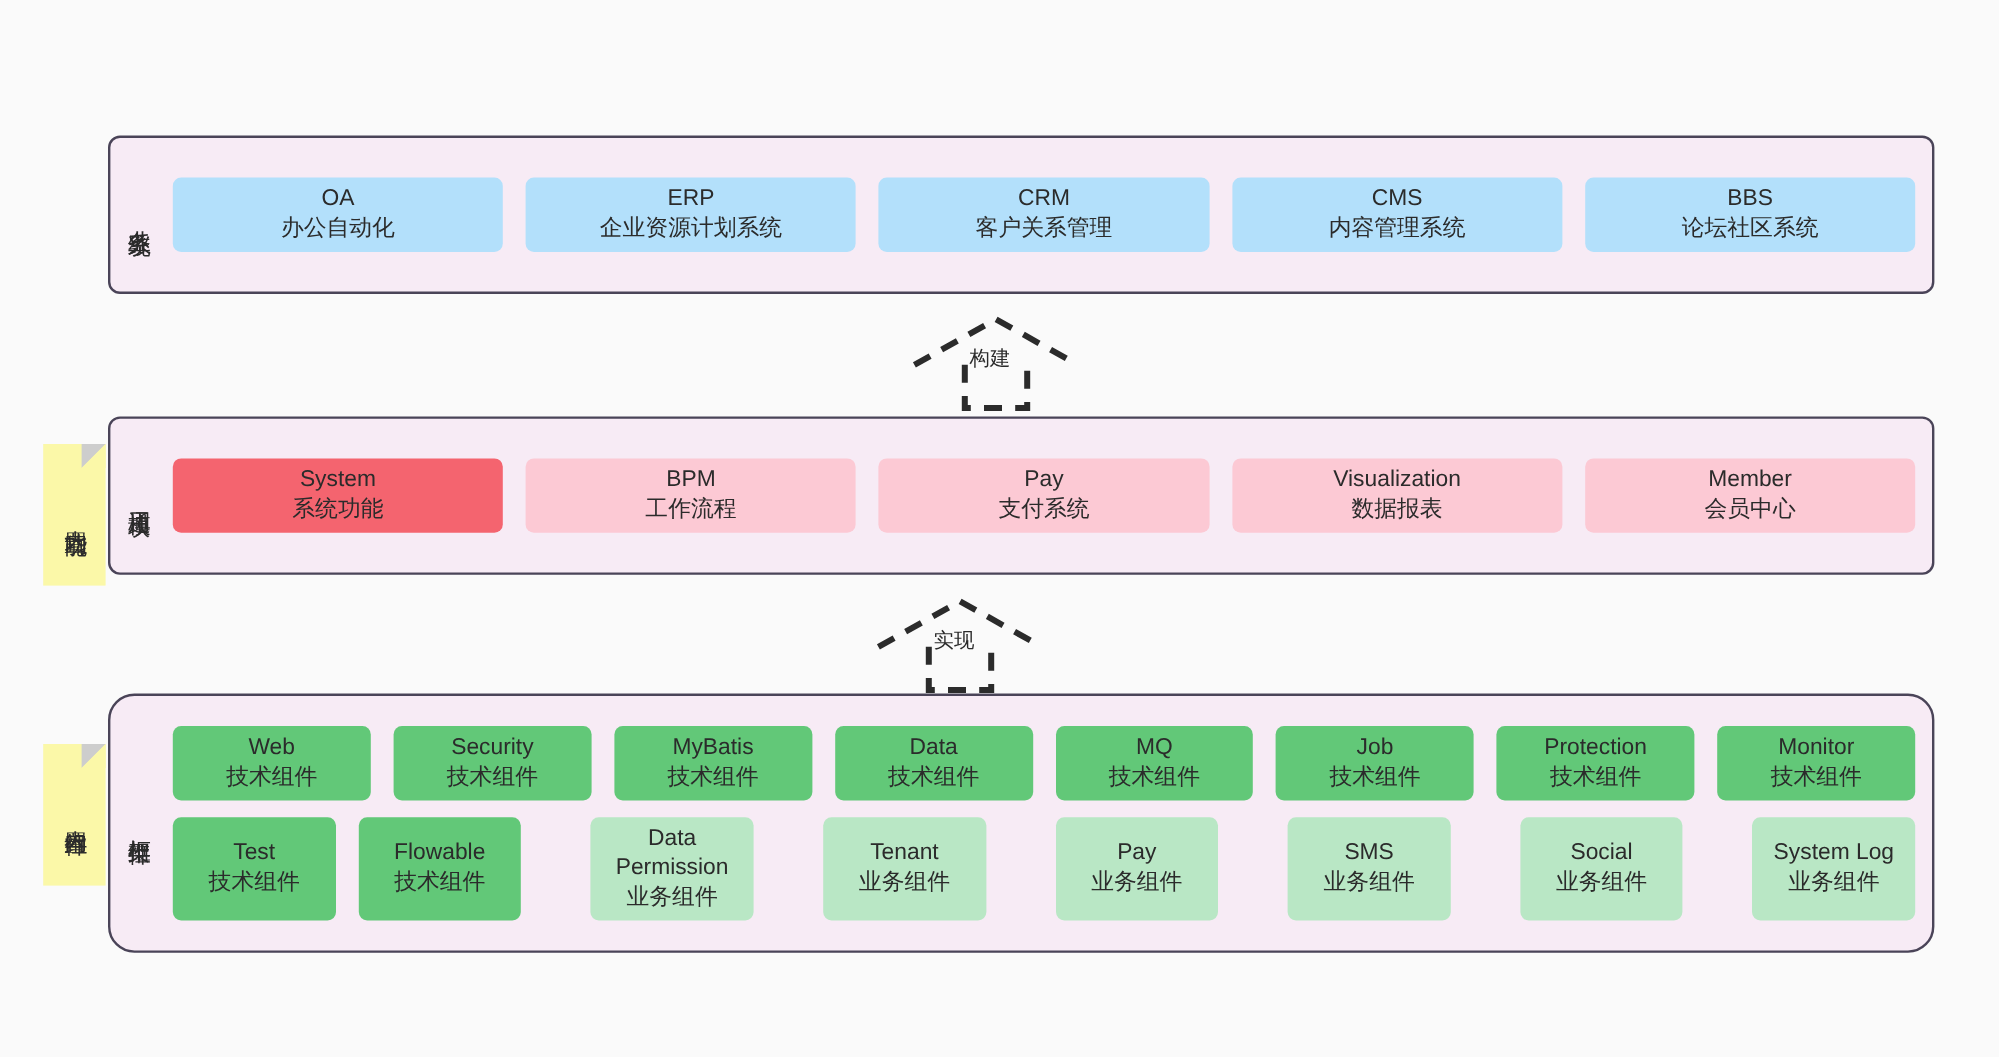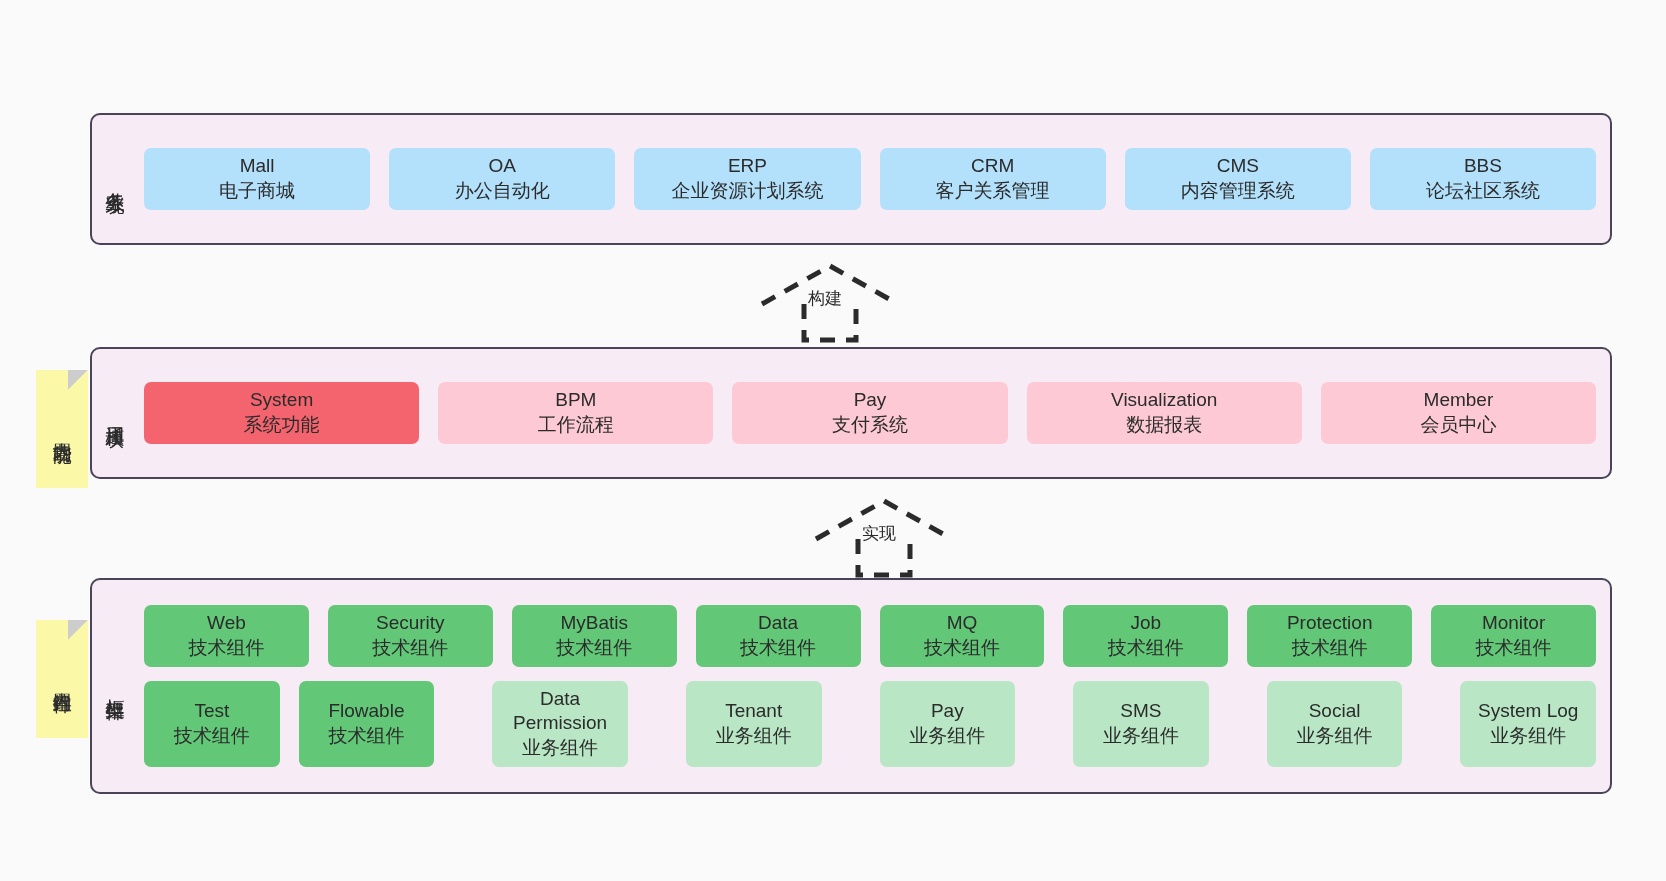--- a/index.html
+++ b/index.html
@@ -131,10 +131,6 @@
     <div class="layer-body">
       <div class="row">
         <div class="cell fill-blue">
-          <span class="en">Mall</span>
-          <span class="cn">电子商城</span>
-        </div>
-        <div class="cell fill-blue">
           <span class="en">OA</span>
           <span class="cn">办公自动化</span>
         </div>

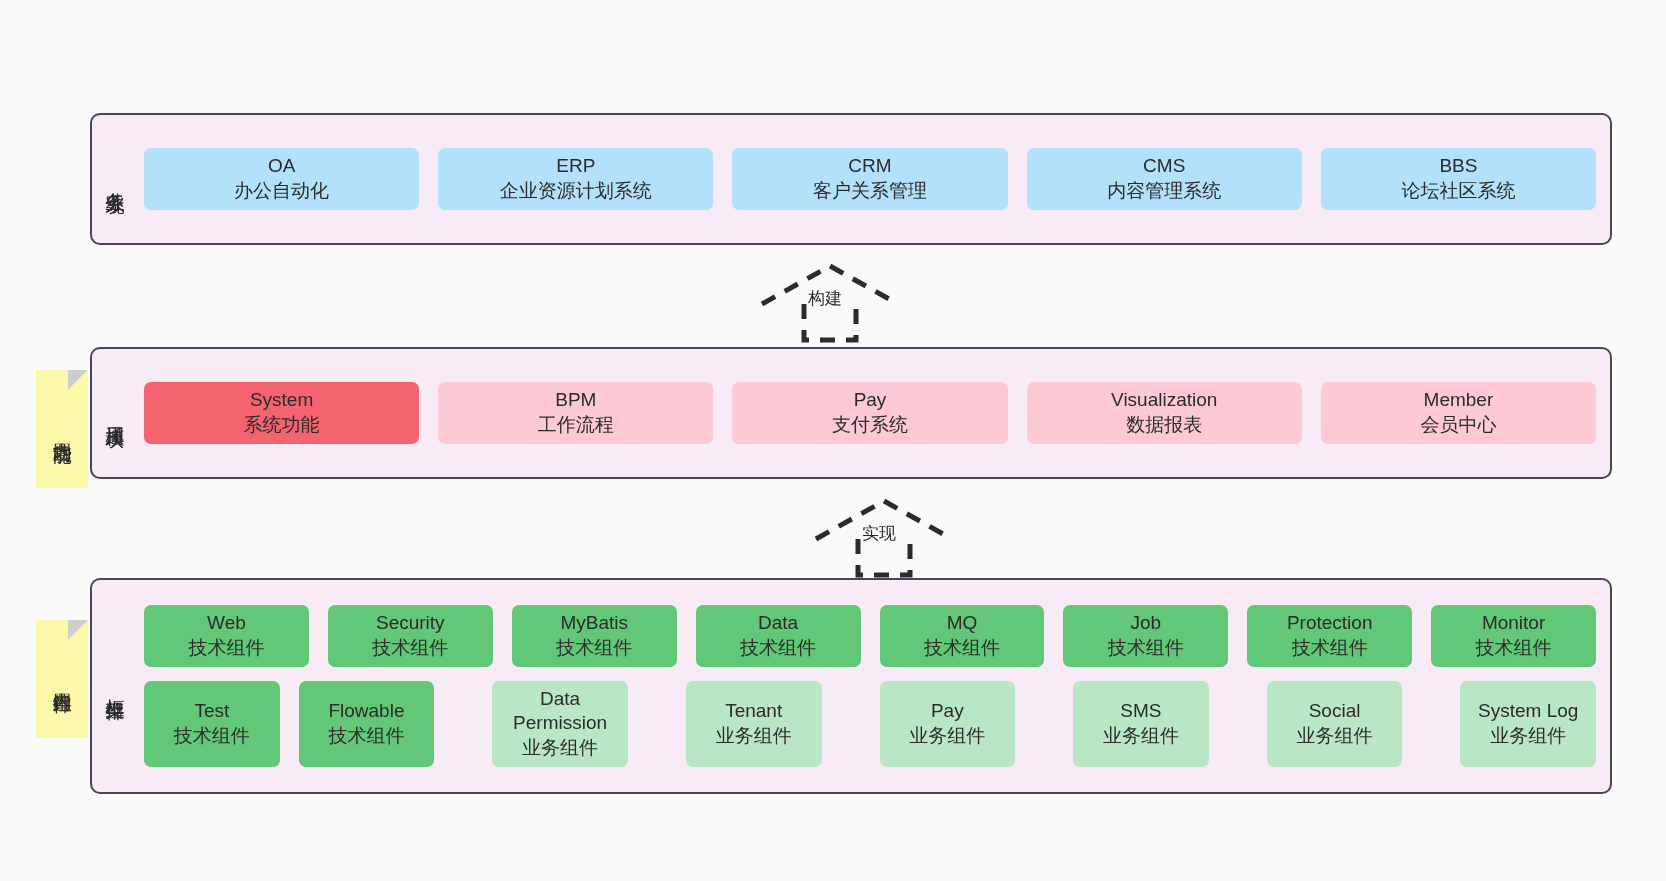--- a/index.html
+++ b/index.html
@@ -194,7 +194,7 @@
     </div>
   </div>
 
-  <div class="conn" style="left:812px;top:497px;width:146px;height:80px;">
+  <div class="conn" style="left:728px;top:497px;width:146px;height:80px;">
     <svg width="146" height="80" viewBox="0 0 146 80">
       <path d="M4 42 L72 4 L140 42" fill="none" stroke="#2b2b2b" stroke-width="5" stroke-dasharray="15,11" stroke-linecap="butt"></path>
       <path d="M46 42 L46 78 L98 78 L98 42" fill="none" stroke="#2b2b2b" stroke-width="5" stroke-dasharray="15,11" stroke-linecap="butt"></path>

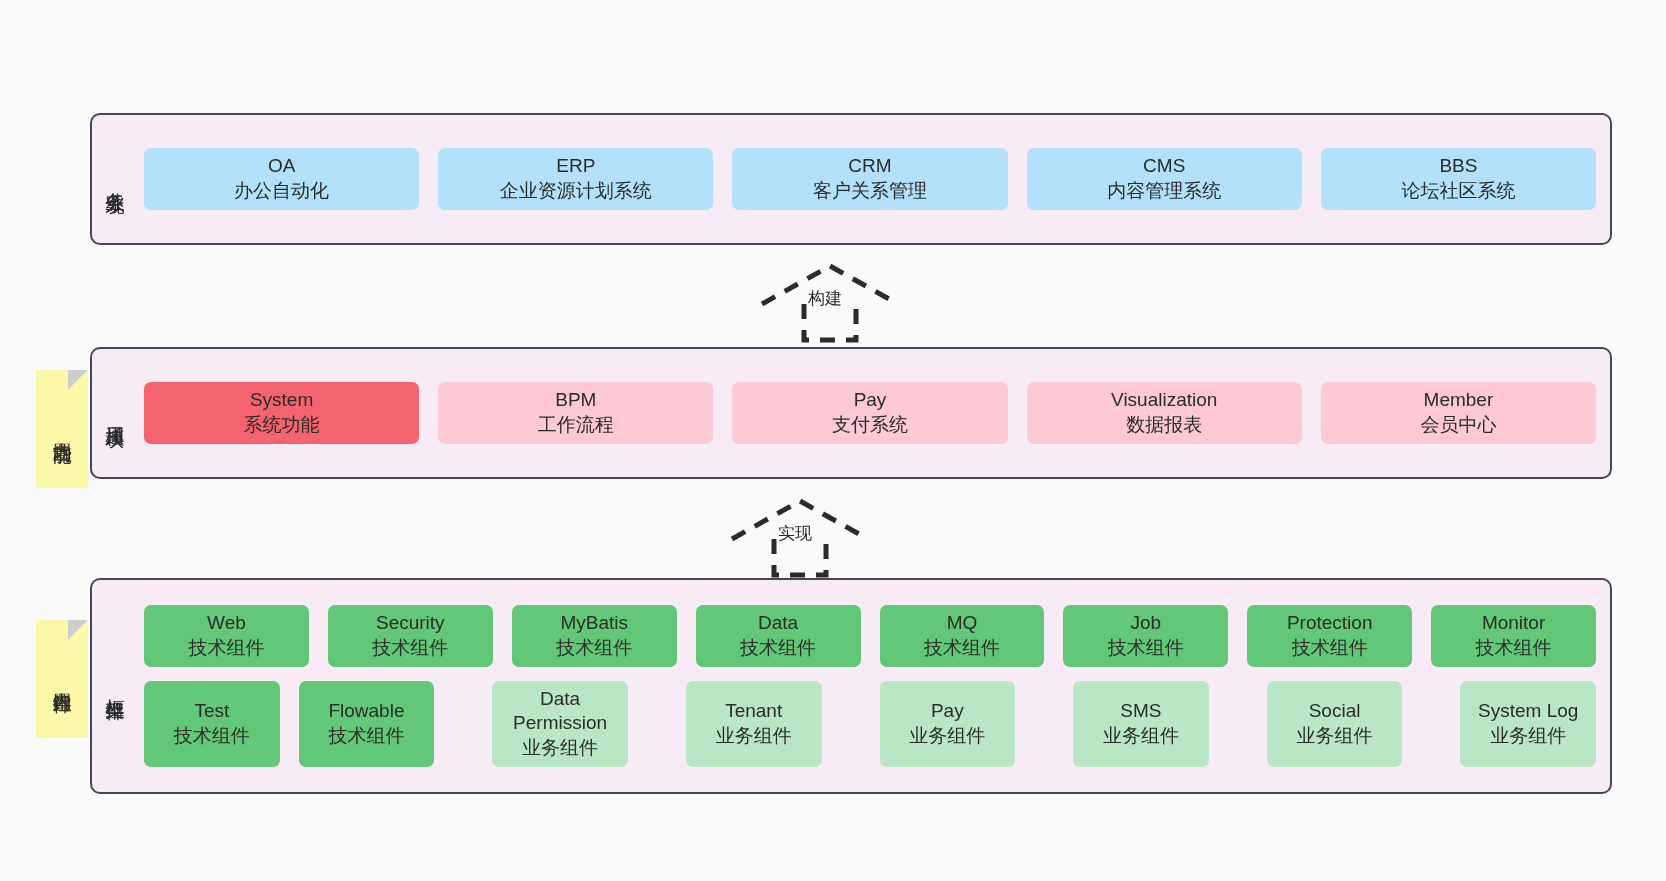--- a/index.html
+++ b/index.html
@@ -206,7 +206,7 @@
     <span>内置组件</span>
   </div>
 
-  <div class="layer" id="layer-framework" style="left:90px;top:578px;width:1522px;height:216px;">
+  <div class="layer" id="layer-framework" style="left:90px;top:578px;width:1522px;height:216px;border-radius:22px;">
     <div class="layer-title">框架组件</div>
     <div class="layer-body">
 

